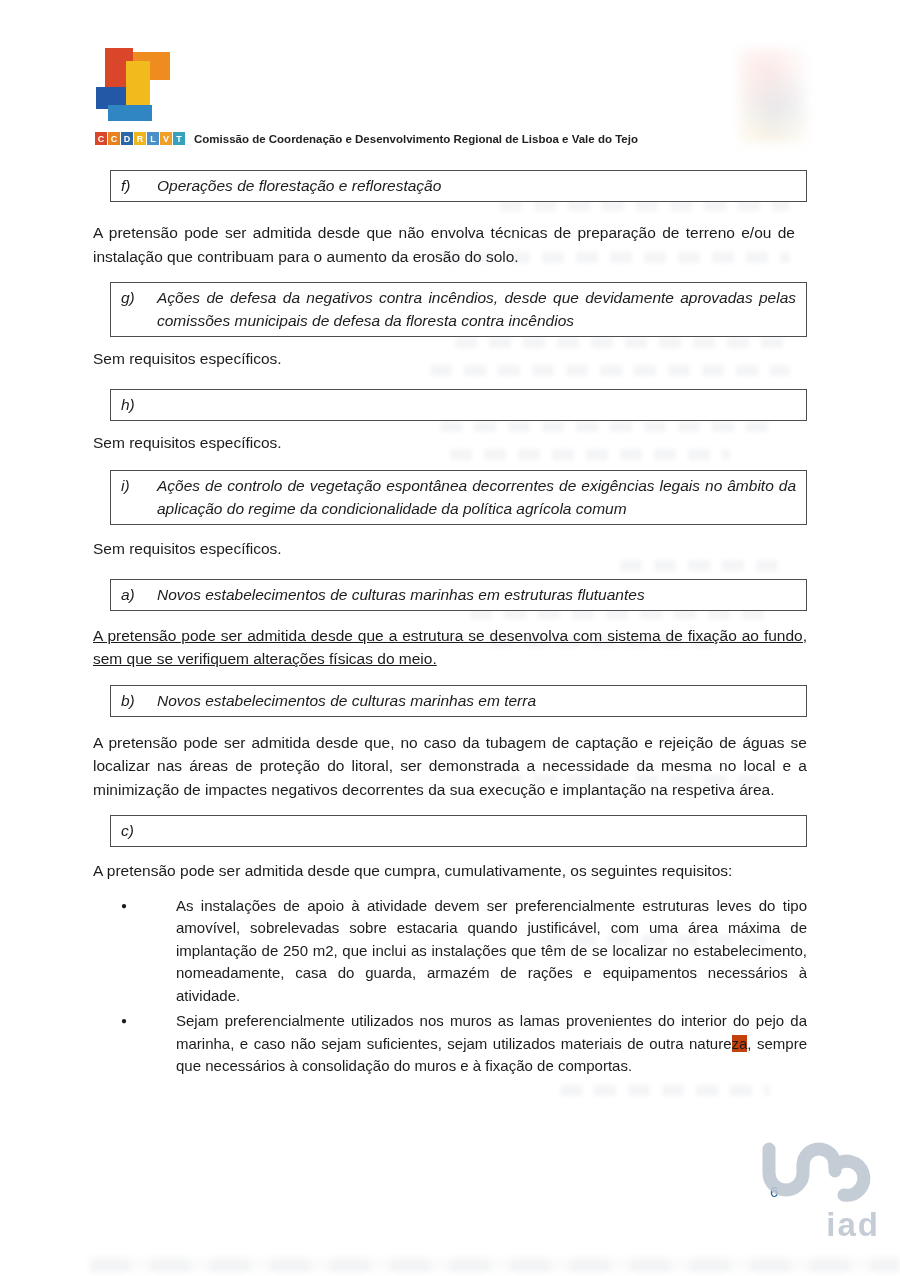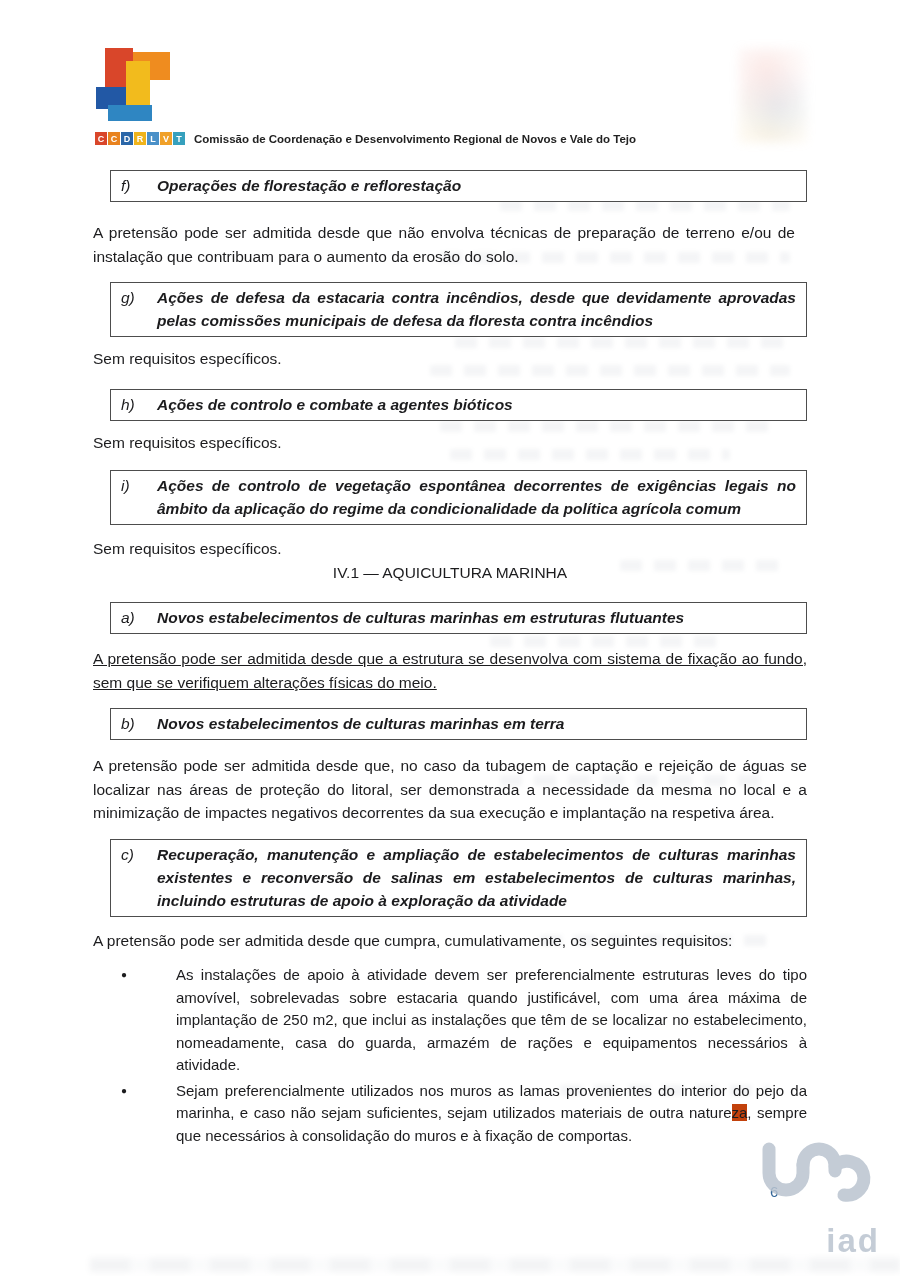--- a/index.html
+++ b/index.html
@@ -137,7 +137,7 @@
       <span class="tile">V</span>
       <span class="tile">T</span>
     </div>
-    <span class="org-name">Comissão de Coordenação e Desenvolvimento Regional de Novos e Vale do Tejo</span>
+    <span class="org-name">Comissão de Coordenação e Desenvolvimento Regional de Lisboa e Vale do Tejo</span>
   </div>
 
   <div class="content">

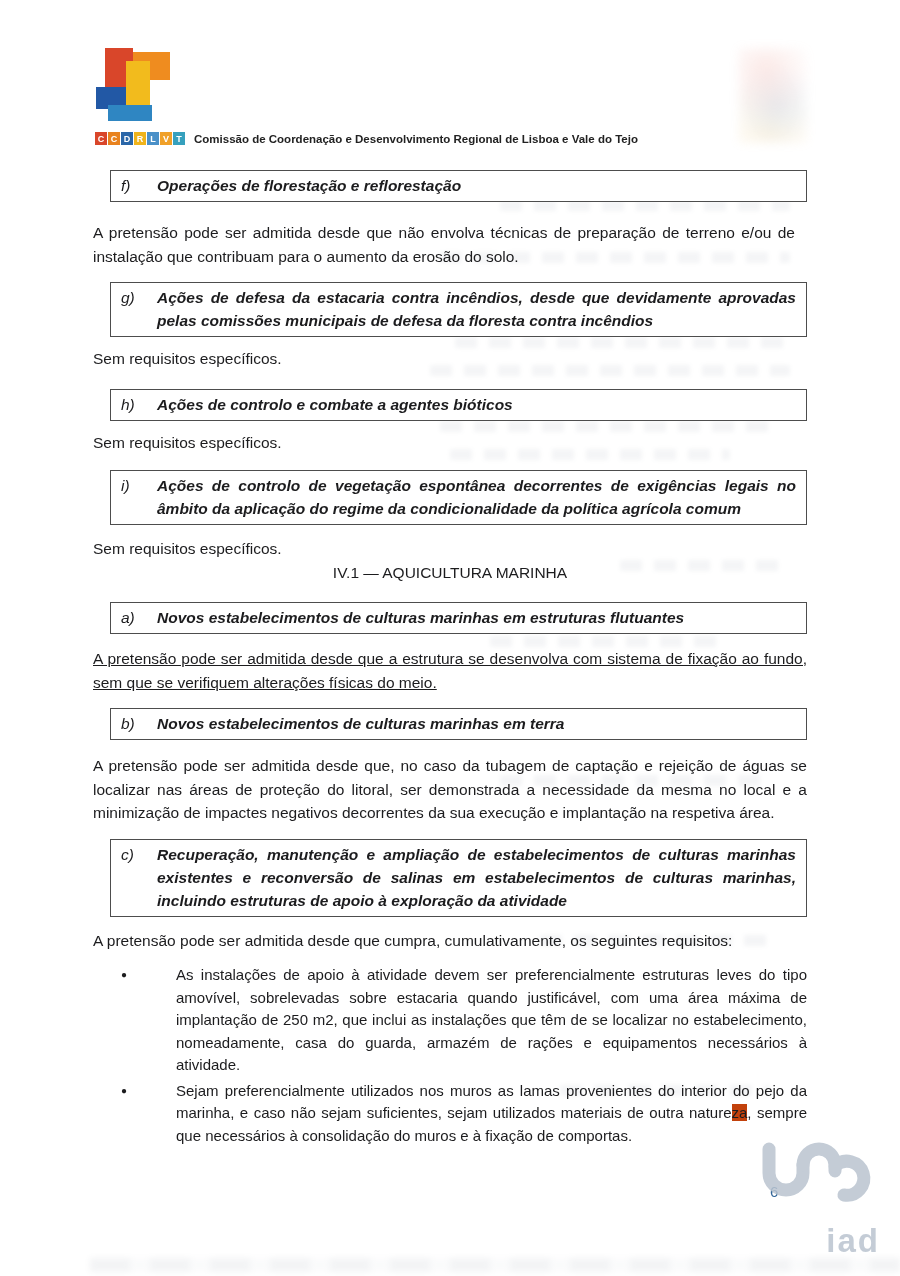--- a/index.html
+++ b/index.html
@@ -46,7 +46,7 @@
     background:#fff;
   }
   .rb-label{flex:0 0 24px;}
-  .rb-title{flex:1;text-align:justify;font-weight:bold;}
+  .rb-title{flex:1;text-align:justify;}
 
   .para{text-align:justify;}
   .m-f-box{margin-top:5px;}

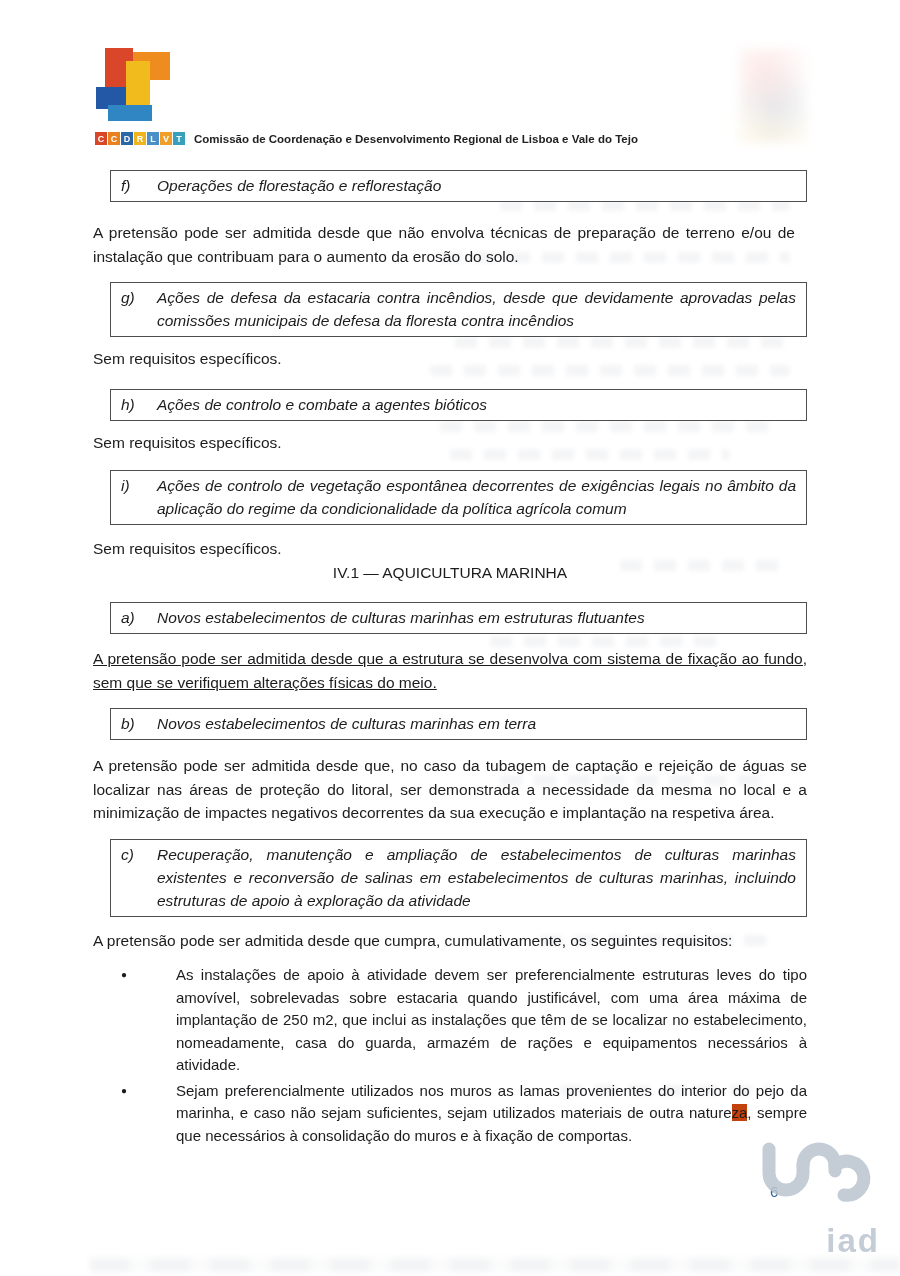--- a/index.html
+++ b/index.html
@@ -150,7 +150,7 @@
 
     <div class="rule-box m-g-box">
       <span class="rb-label">g)</span>
-      <span class="rb-title">Ações de defesa da estacaria contra incêndios, desde que devidamente aprovadas pelas comissões municipais de defesa da floresta contra incêndios</span>
+      <span class="rb-title">Ações de defesa da negativos contra incêndios, desde que devidamente aprovadas pelas comissões municipais de defesa da floresta contra incêndios</span>
     </div>
     <p class="m-sem1" style="margin:10px 0 0 0;">Sem requisitos específicos.</p>
 

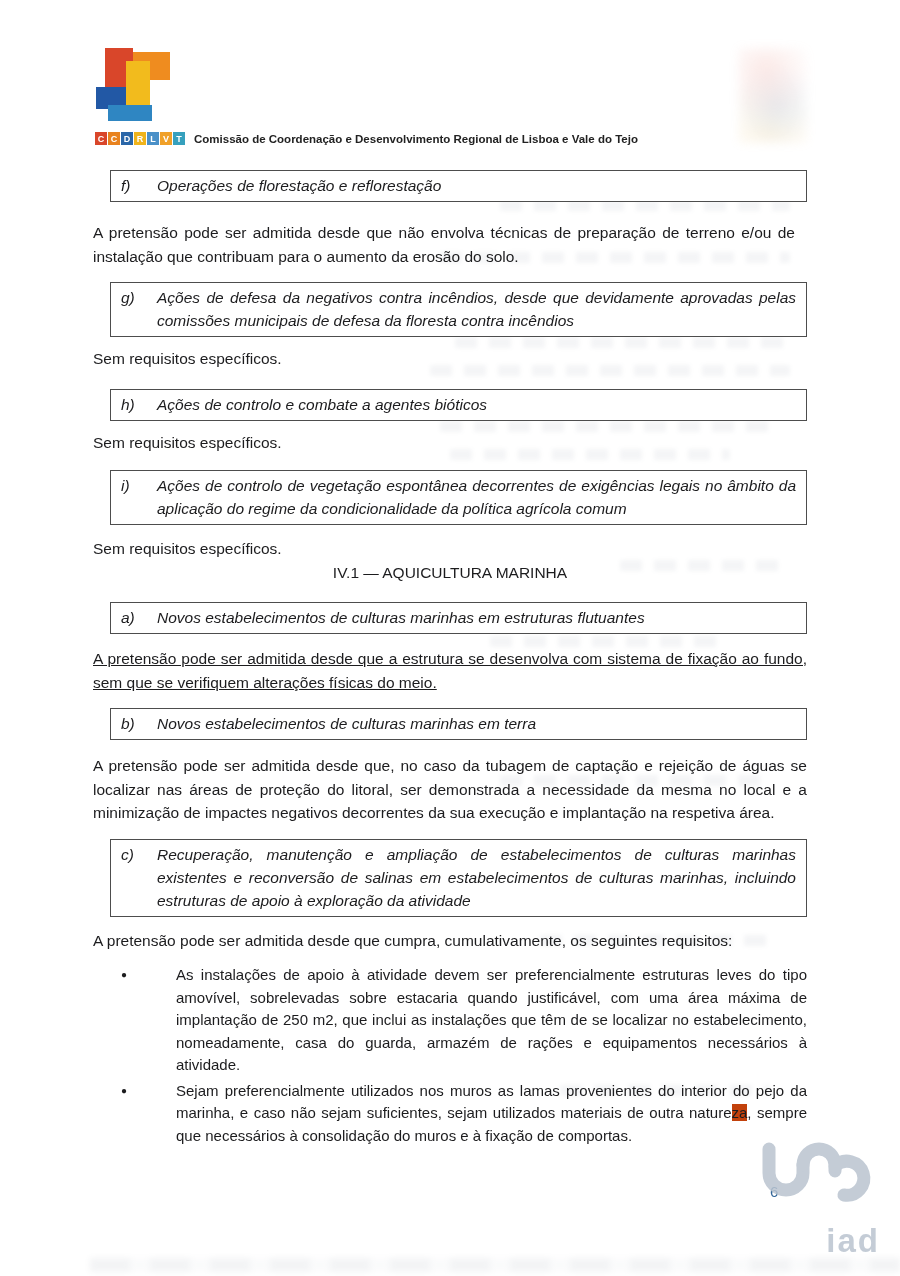--- a/index.html
+++ b/index.html
@@ -156,7 +156,6 @@
 
     <div class="rule-box m-h-box">
       <span class="rb-label">h)</span>
-      <span class="rb-title">Ações de controlo e combate a agentes bióticos</span>
     </div>
     <p class="m-sem2" style="margin:10px 0 0 0;">Sem requisitos específicos.</p>
 

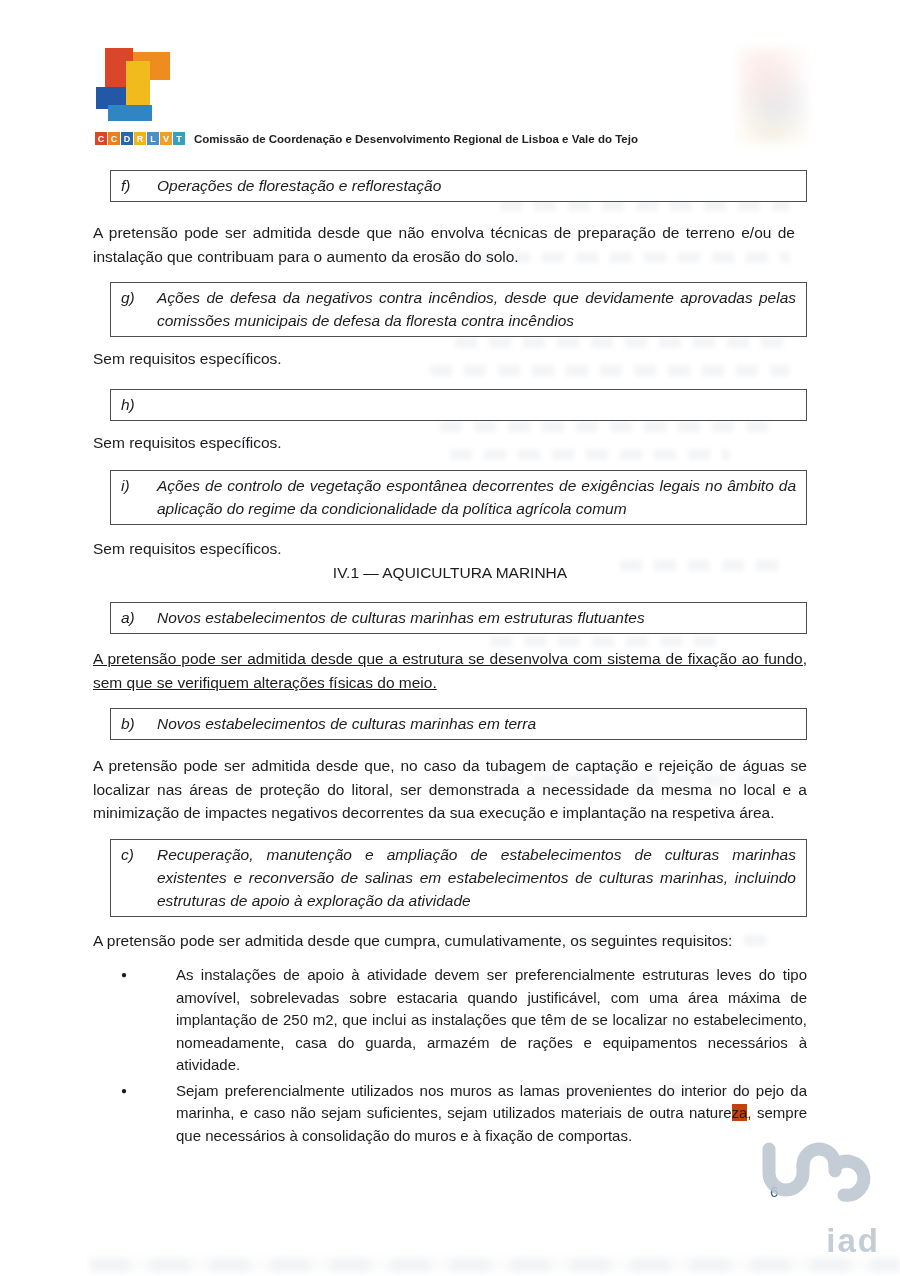--- a/index.html
+++ b/index.html
@@ -165,7 +165,6 @@
     </div>
     <p class="m-sem3" style="margin:12px 0 0 0;">Sem requisitos específicos.</p>
 
-    <div class="section-subtitle">IV.1 — AQUICULTURA MARINHA</div>
 
     <div class="rule-box m-a-box">
       <span class="rb-label">a)</span>

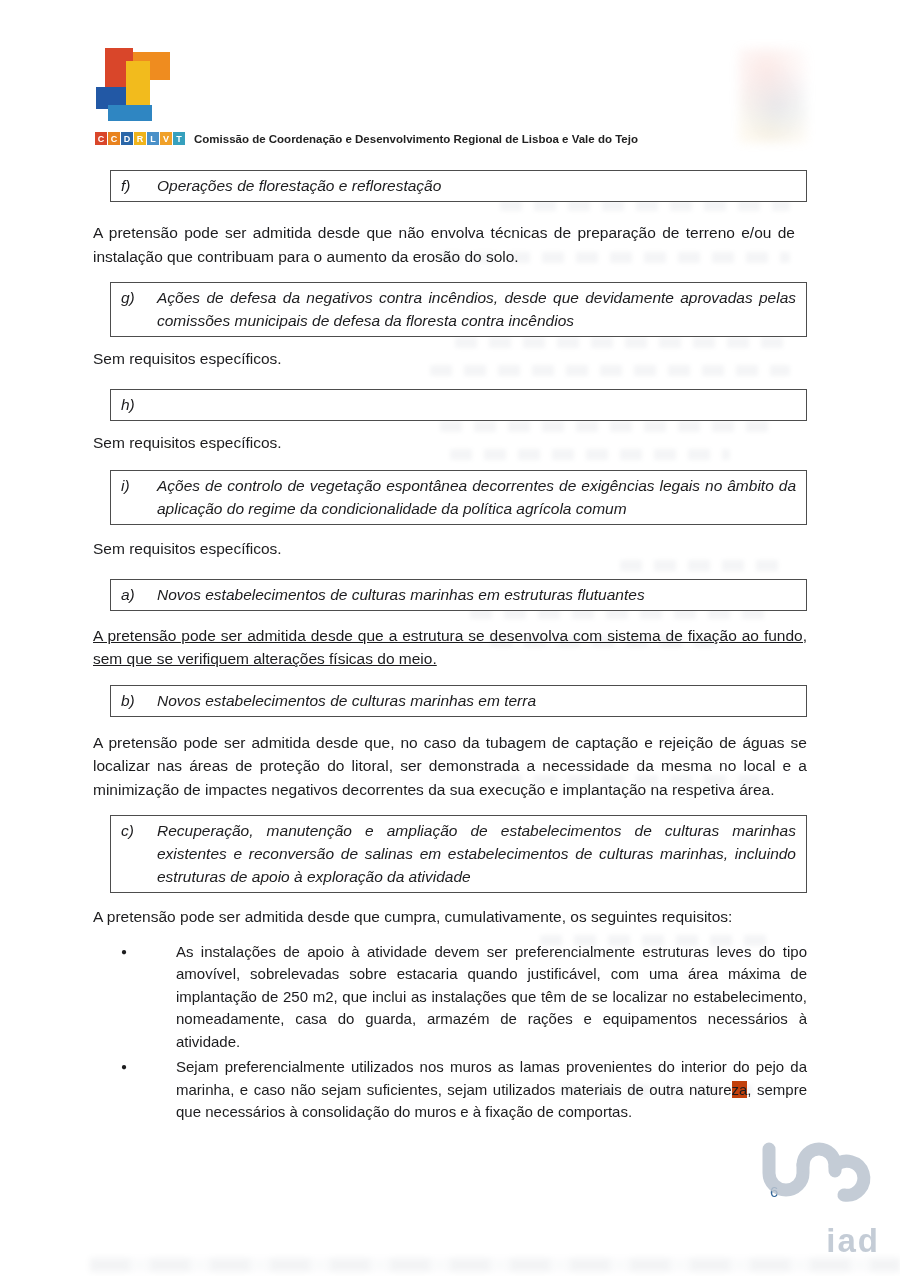--- a/index.html
+++ b/index.html
@@ -180,7 +180,6 @@
 
     <div class="rule-box m-c-box">
       <span class="rb-label">c)</span>
-      <span class="rb-title">Recuperação, manutenção e ampliação de estabelecimentos de culturas marinhas existentes e reconversão de salinas em estabelecimentos de culturas marinhas, incluindo estruturas de apoio à exploração da atividade</span>
     </div>
     <p class="para m-para-c" style="margin:12px 0 12px 0;">A pretensão pode ser admitida desde que cumpra, cumulativamente, os seguintes requisitos:</p>
 

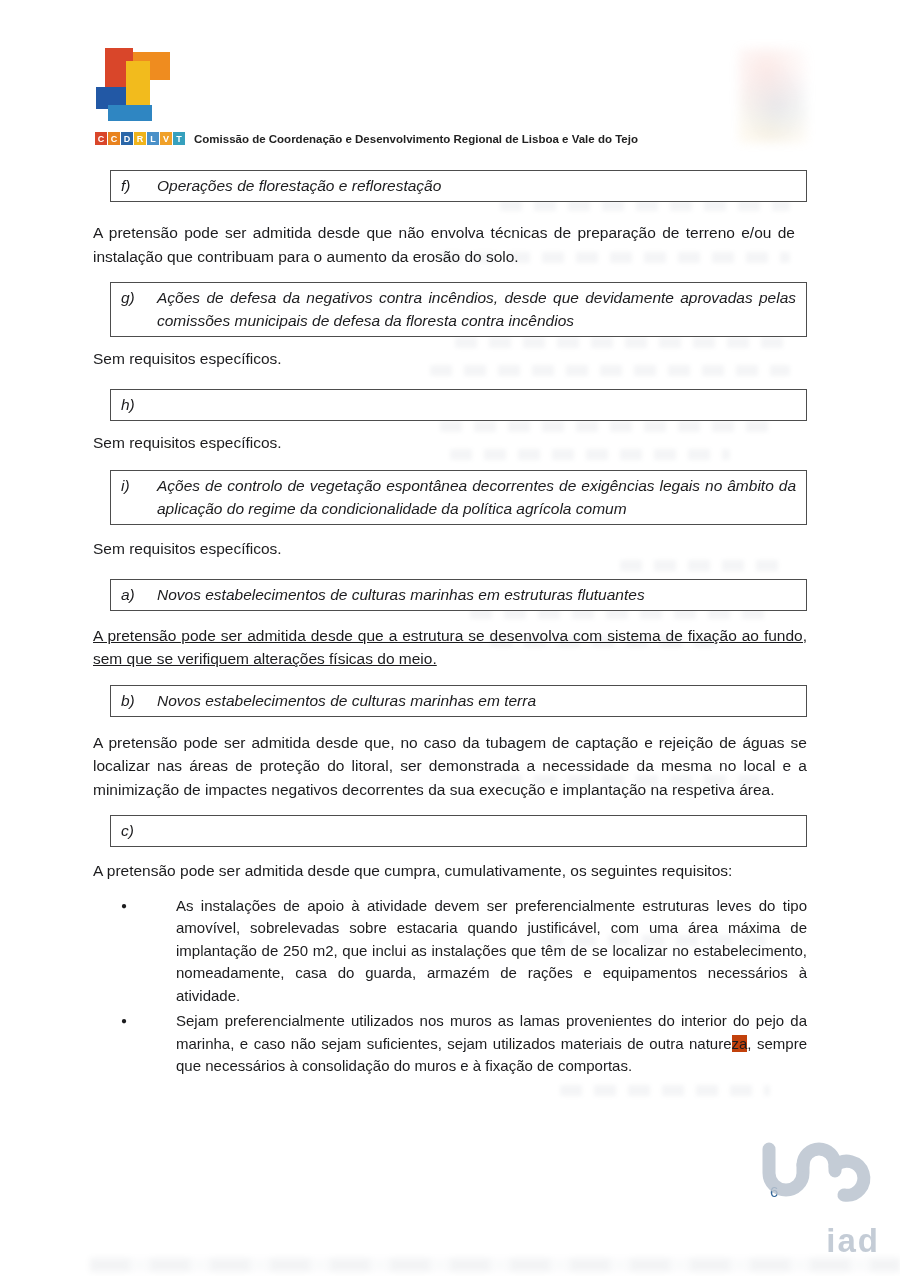--- a/index.html
+++ b/index.html
@@ -80,7 +80,7 @@
   .watermark{position:absolute;left:756px;top:1142px;width:130px;opacity:.85;}
   .watermark svg{display:block;}
   .watermark-text{
-    margin-top:18px;text-align:right;
+    margin-top:2px;text-align:right;
     font-size:33px;font-weight:bold;letter-spacing:2px;
     color:#bac4d0;line-height:30px;padding-right:6px;
   }

